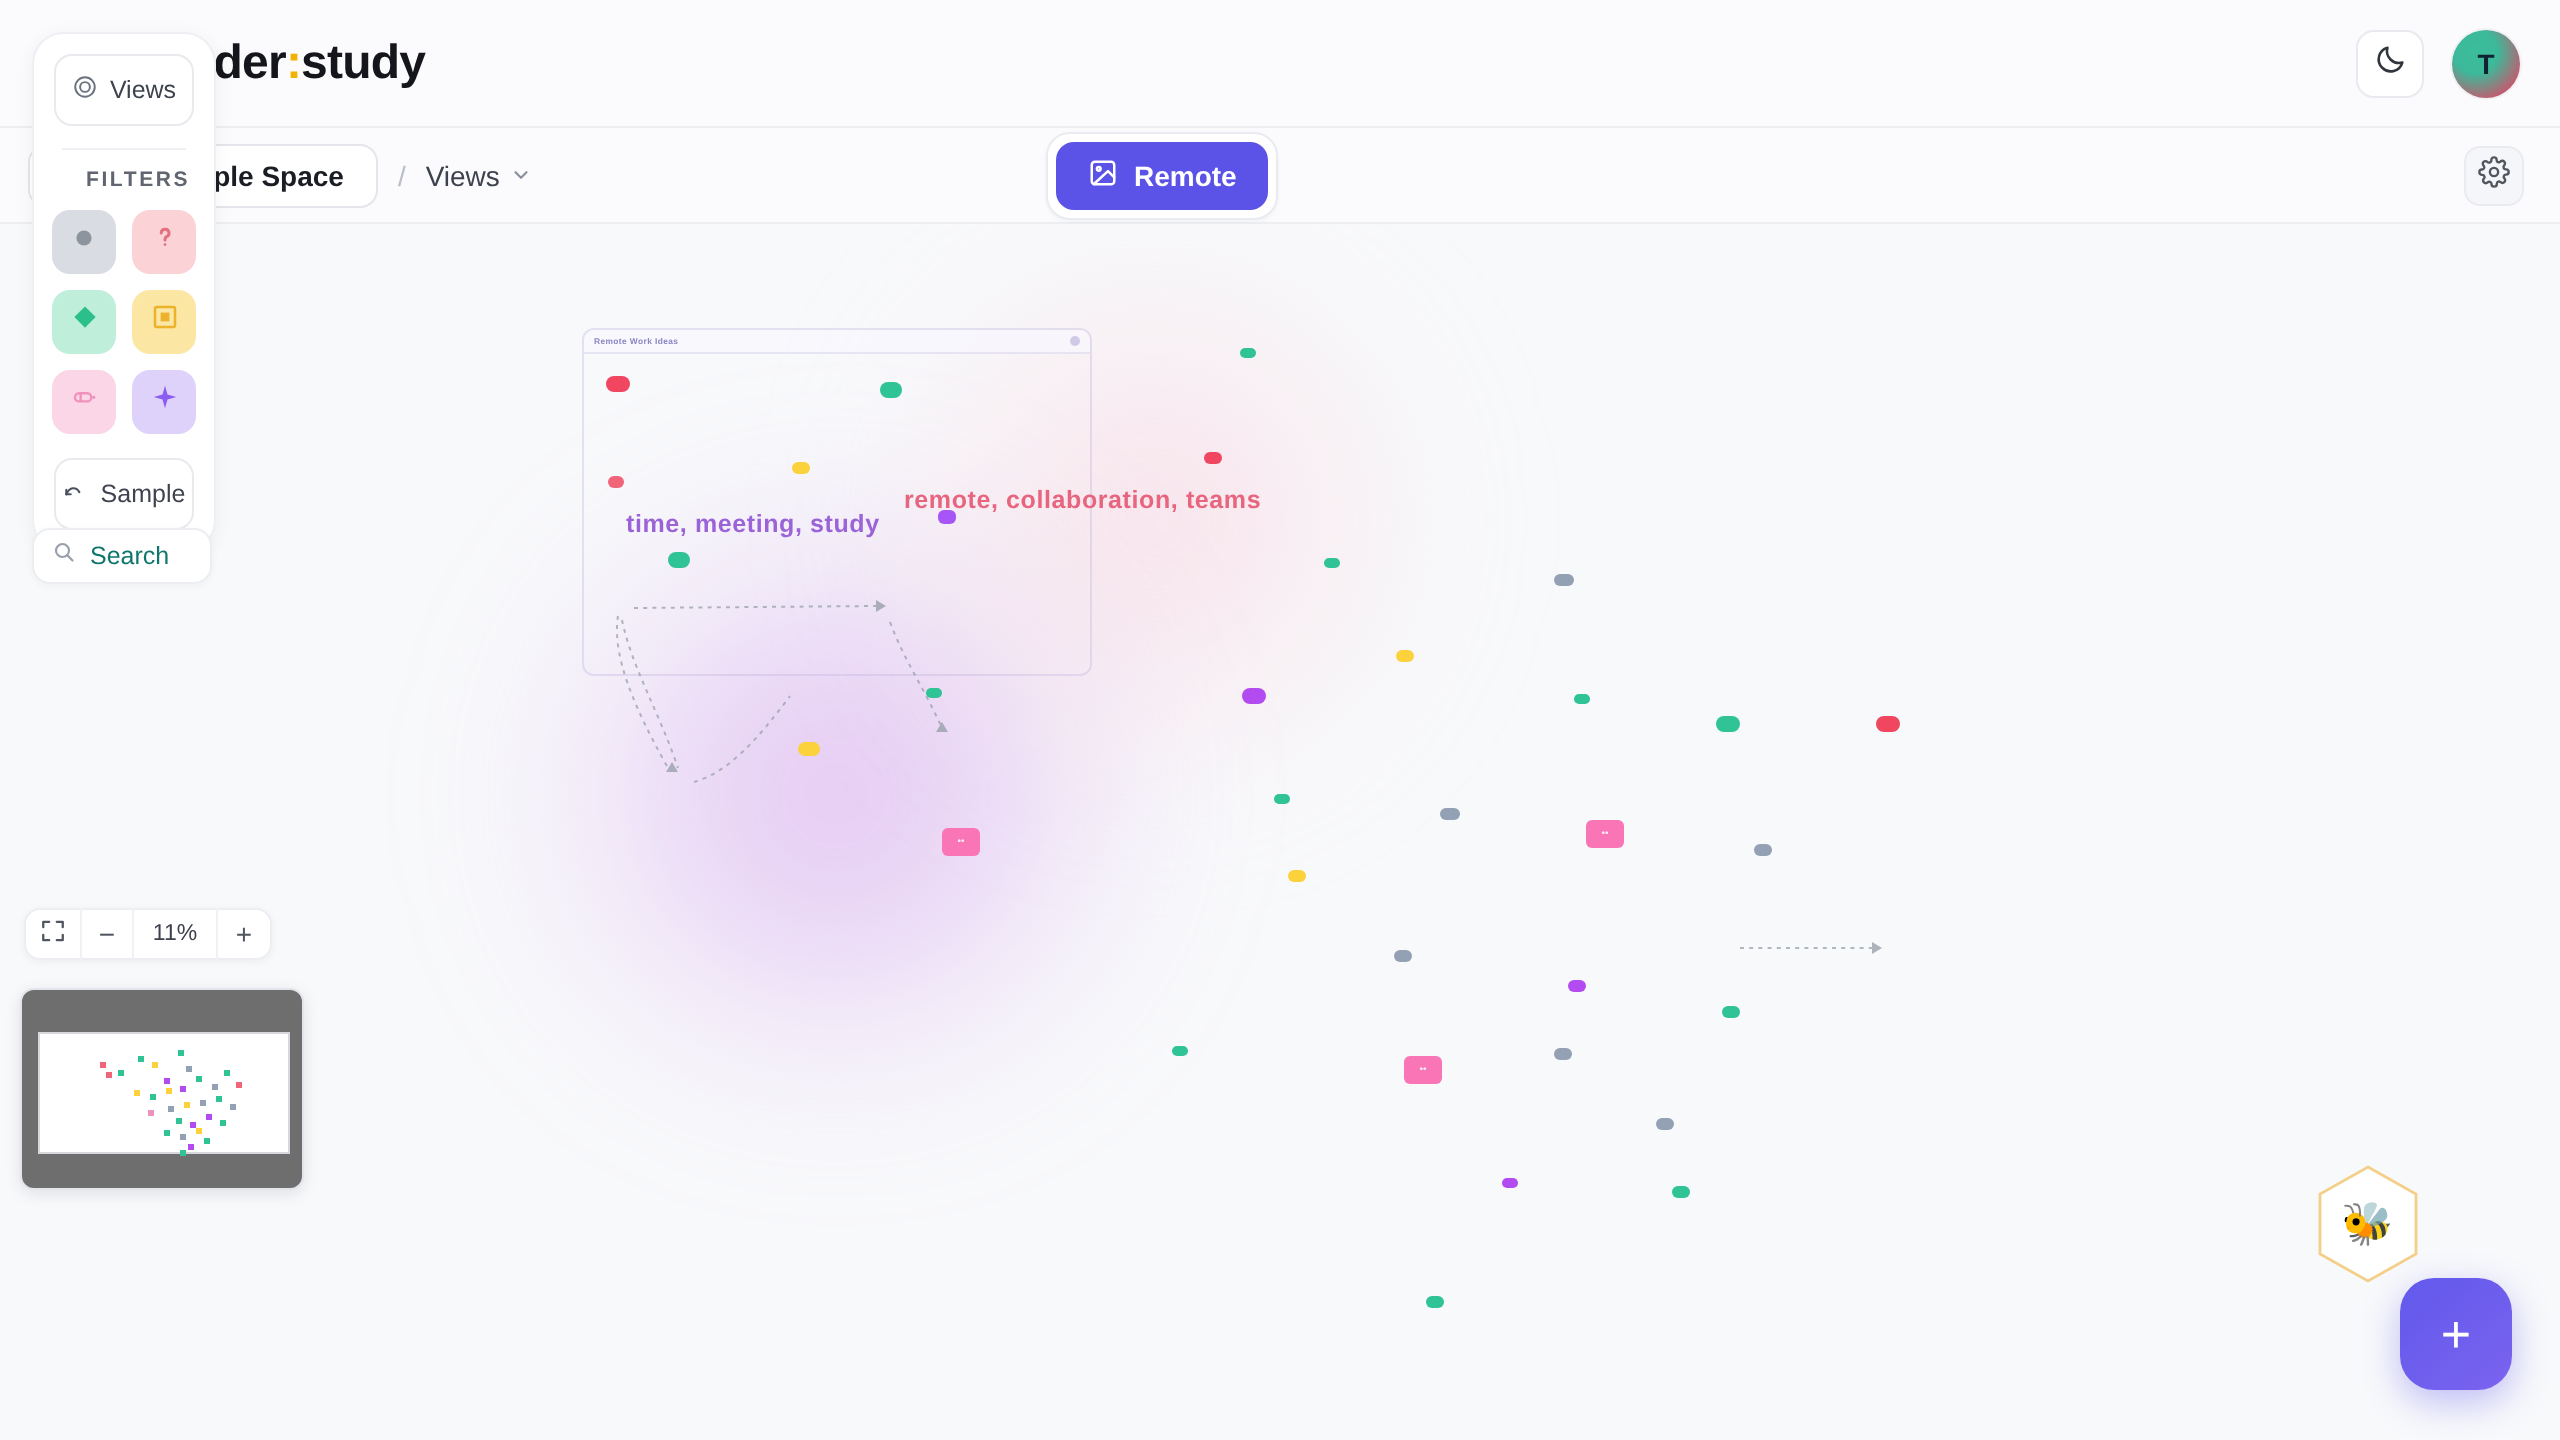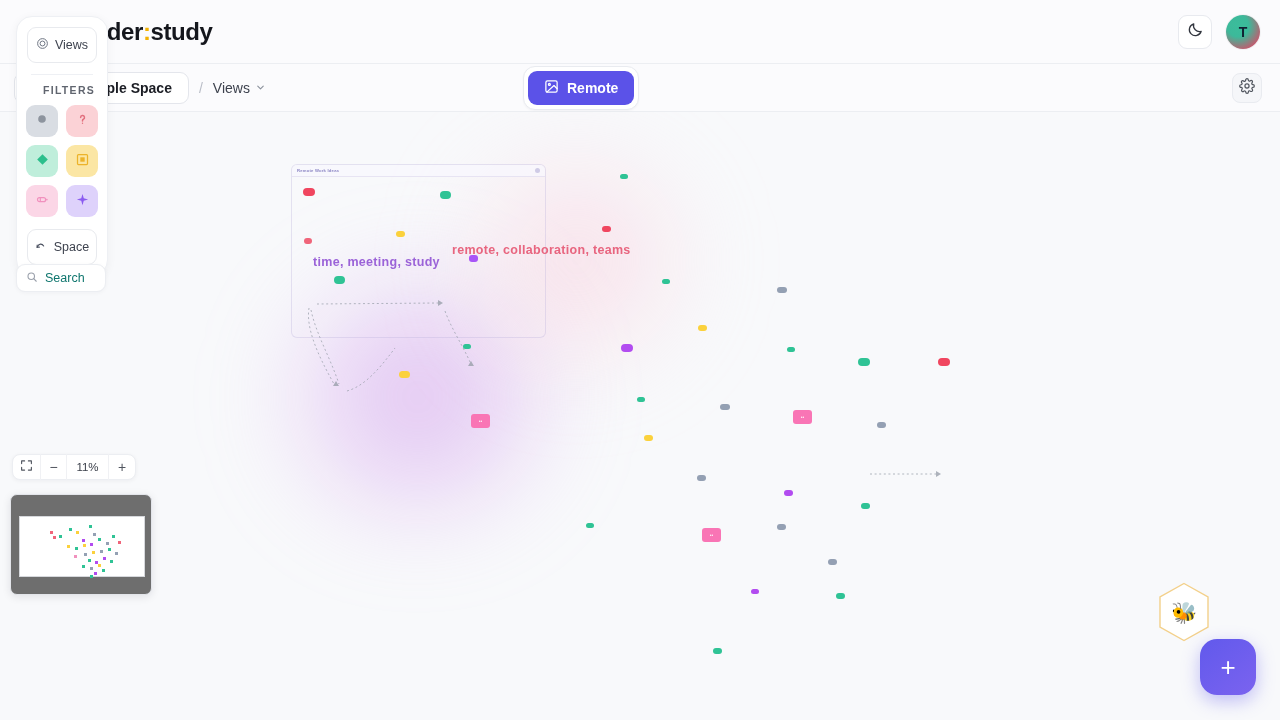--- a/index.html
+++ b/index.html
@@ -440,7 +440,7 @@
               <path d="M4 15 L8 15"></path>
           </svg>
         </span>
-        <span>Space</span>
+        <span>Sample</span>
       </div>
     </div>
   </div>

